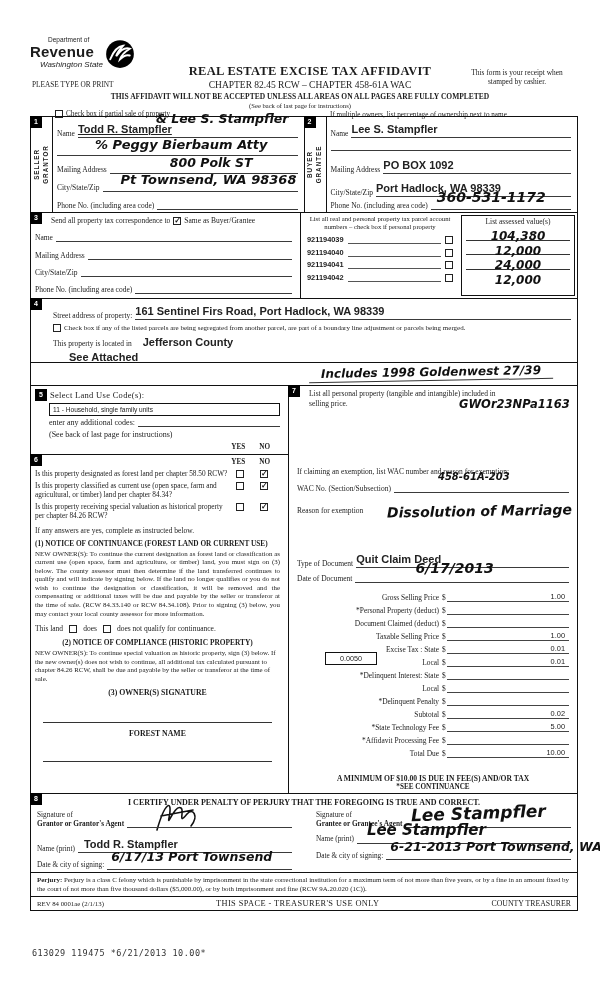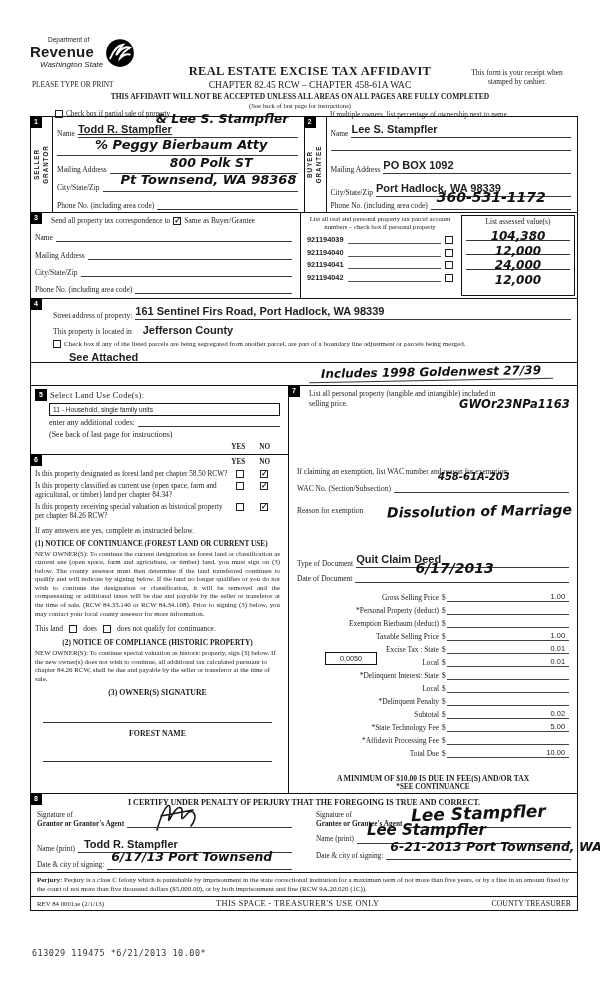--- a/index.html
+++ b/index.html
@@ -22,7 +22,7 @@
   
   .hdr { position:absolute; top:34px; left:0; width:600px; }
   .logo { position:absolute; left:30px; top:2px; width:130px; }
-  .logo-row { display:flex; align-items:center; gap:2px; }
+  .logo-row { display:flex; align-items:flex-end; gap:2px; }
   .logo-txt { font-family:"Liberation Sans", sans-serif; }
   .logo-dept { font-size:6.5px; margin-left:18px; }
   .logo-rev { font-size:15px; font-weight:bold; letter-spacing:0.2px; }

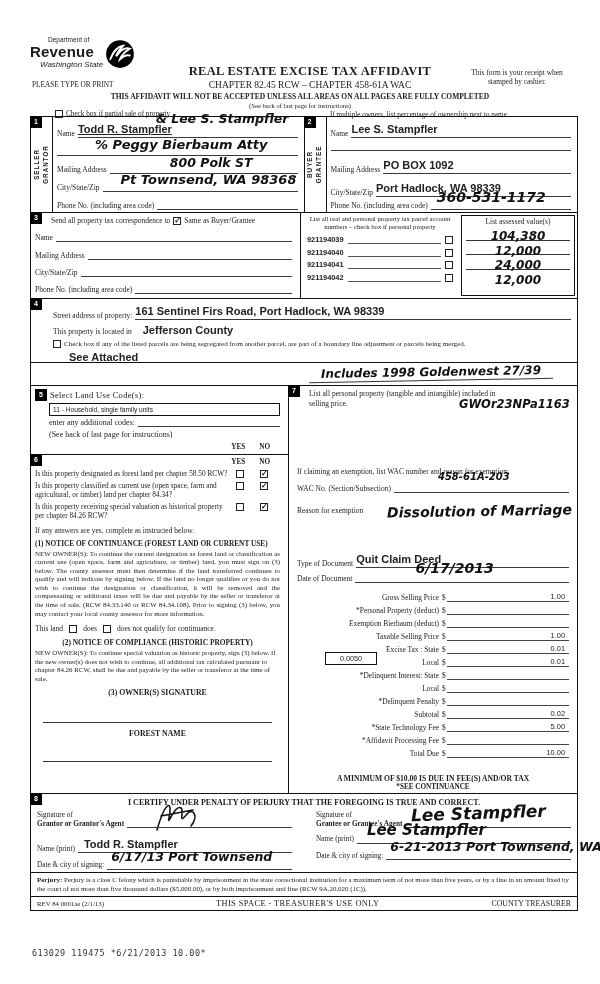--- a/index.html
+++ b/index.html
@@ -274,13 +274,13 @@
         <span class="lbl">Street address of property:</span>
         <span class="fill"><span class="typed">161 Sentinel Firs Road, Port Hadlock, WA  98339</span></span>
       </div>
+      <div class="frow" style="margin-left:18px; margin-top:4px; align-items:center;">
+        <span class="cb"></span>
+        <span class="small" style="font-size:7px;">Check box if any of the listed parcels are being segregated from another parcel, are part of a boundary line adjustment or parcels being merged.</span>
+      </div>
       <div class="frow" style="margin-left:18px; margin-top:4px;">
         <span class="lbl">This property is located in</span>
         <span class="typed" style="margin-left:8px;">Jefferson County</span>
-      </div>
-      <div class="frow" style="margin-left:18px; margin-top:4px; align-items:center;">
-        <span class="cb"></span>
-        <span class="small" style="font-size:7px;">Check box if any of the listed parcels are being segregated from another parcel, are part of a boundary line adjustment or parcels being merged.</span>
       </div>
       <div class="typed" style="margin-left:26px; margin-top:3px;padding-left:8px;">See Attached</div>
     </div>

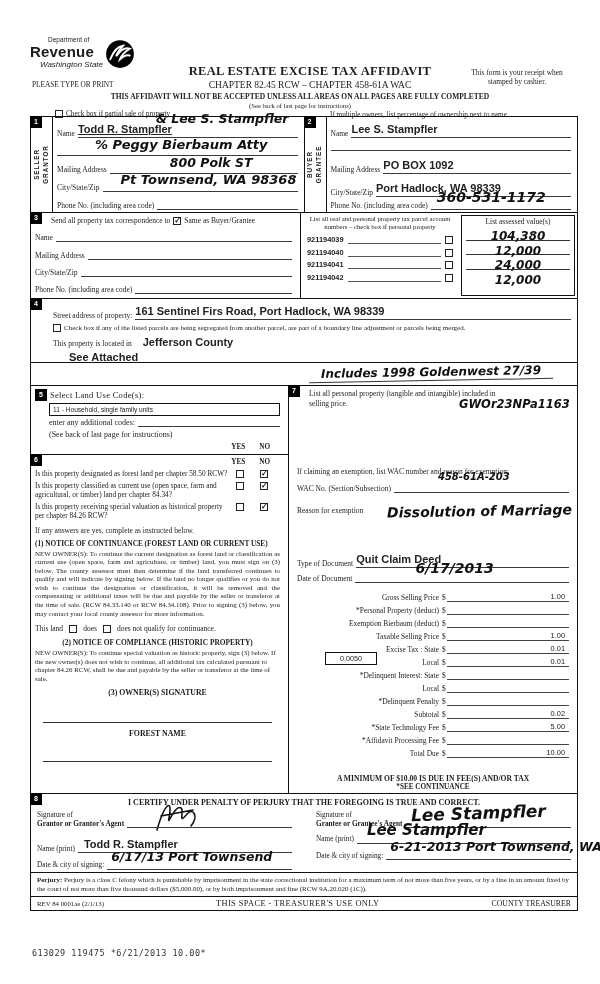--- a/index.html
+++ b/index.html
@@ -402,7 +402,7 @@
               <span class="mline"><span></span></span>
             </div>
           <div class="mrow">
-              <span class="mlabel">Exemption Bierbaum (deduct)</span>
+              <span class="mlabel">Document Claimed (deduct)</span>
               <span class="mdollar">$</span>
               <span class="mline"><span></span></span>
             </div>

